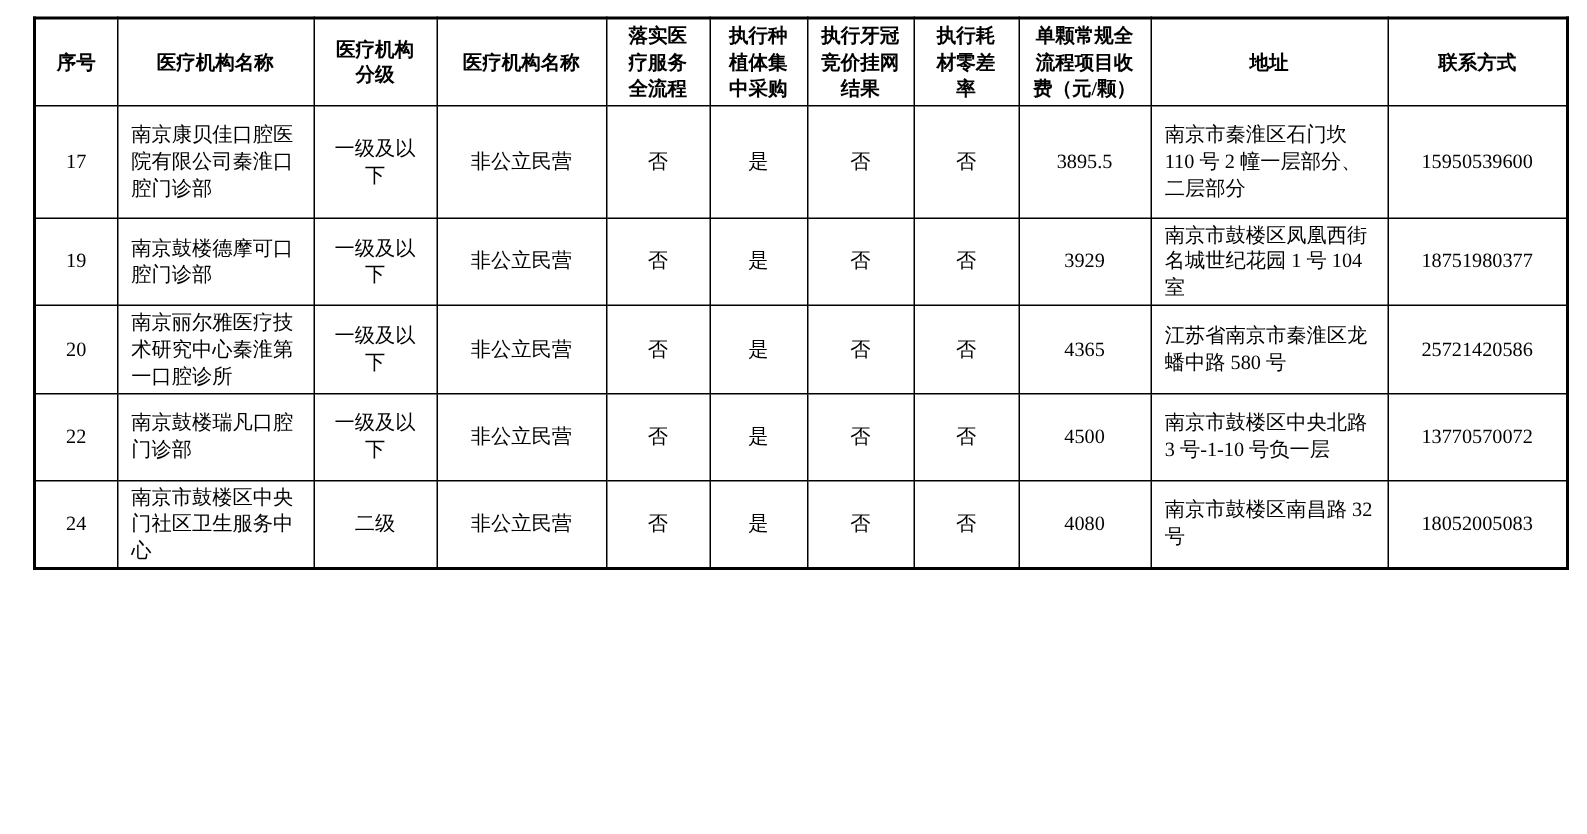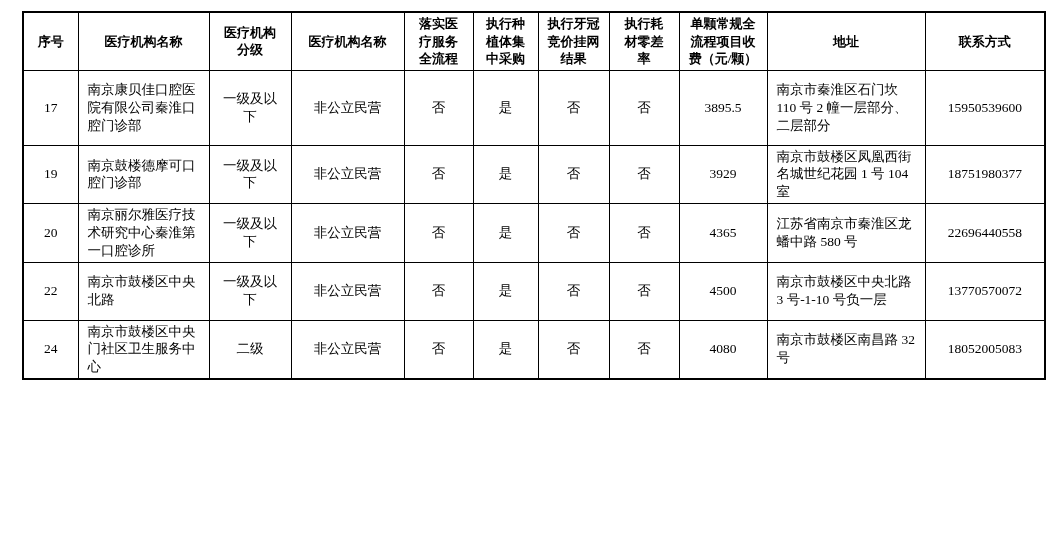--- a/index.html
+++ b/index.html
@@ -136,7 +136,7 @@
         <td class="col-zero_markup">否</td>
         <td class="col-fee">4365</td>
         <td class="col-address">江苏省南京市秦淮区龙蟠中路 580 号</td>
-        <td class="col-contact">22696440558</td>
+        <td class="col-contact">25721420586</td>
       </tr>
       <tr>
         <td class="col-seq">22</td>

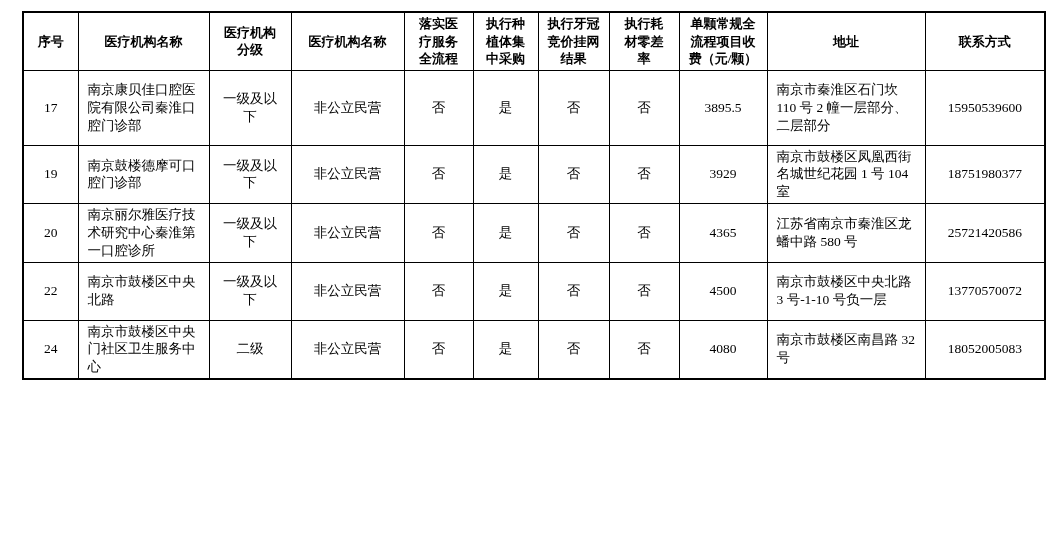--- a/index.html
+++ b/index.html
@@ -140,7 +140,7 @@
       </tr>
       <tr>
         <td class="col-seq">22</td>
-        <td class="col-name">南京市鼓楼区中央北路</td>
+        <td class="col-name">南京鼓楼瑞凡口腔门诊部</td>
         <td class="col-grade">一级及以下</td>
         <td class="col-type">非公立民营</td>
         <td class="col-full_process">否</td>

